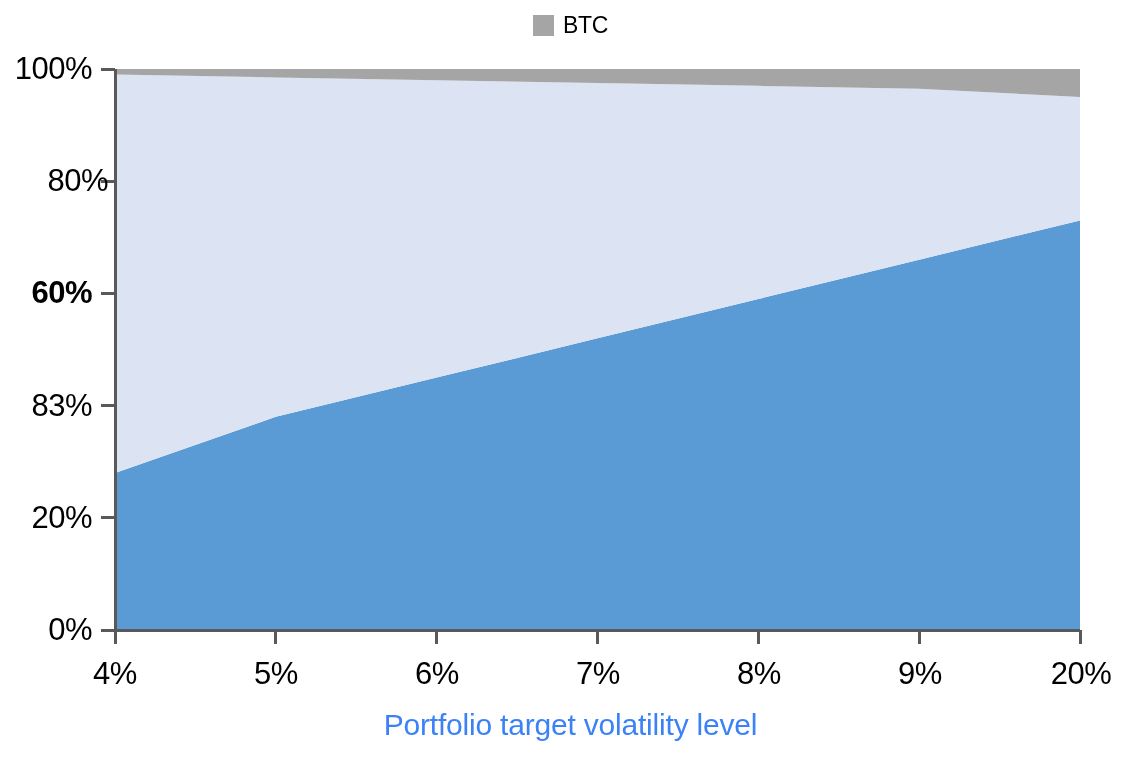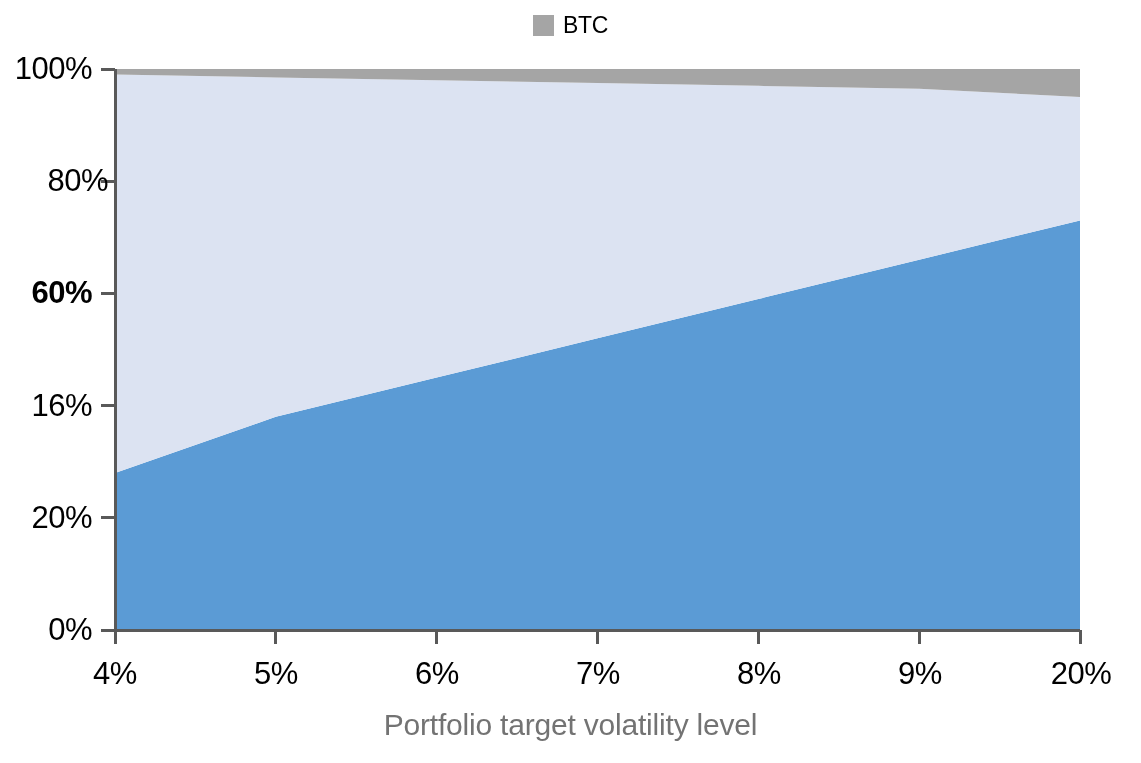--- a/index.html
+++ b/index.html
@@ -146,7 +146,7 @@
     <div class="ytick-label" style="left:0px; top:53px; width:92px;">100%</div>
     <div class="ytick-label" style="left:16px; top:165px; width:92px;">80%</div>
     <div class="ytick-label" style="left:0px; top:277px; width:92px;font-weight:bold;">60%</div>
-    <div class="ytick-label" style="left:0px; top:390px; width:92px;">16%</div>
+    <div class="ytick-label" style="left:0px; top:390px; width:92px;">83%</div>
     <div class="ytick-label" style="left:0px; top:502px; width:92px;text-align:right;">20%</div>
     <div class="ytick-label" style="left:0px; top:614px; width:92px;">0%</div>
 

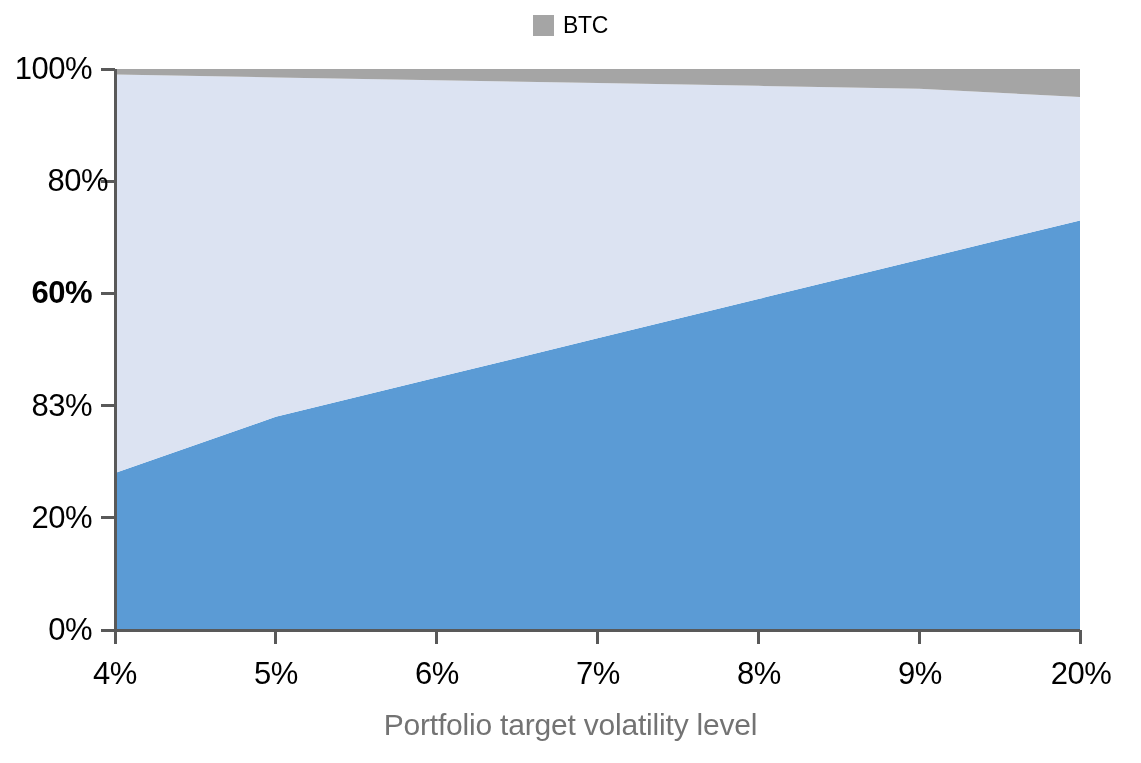--- a/index.html
+++ b/index.html
@@ -101,7 +101,7 @@
     text-align: center;
     font-size: 30px;
     line-height: 36px;
-    color: #737373;
+    color: #3b82f6;
     letter-spacing: -0.2px;
   }
 </style>

